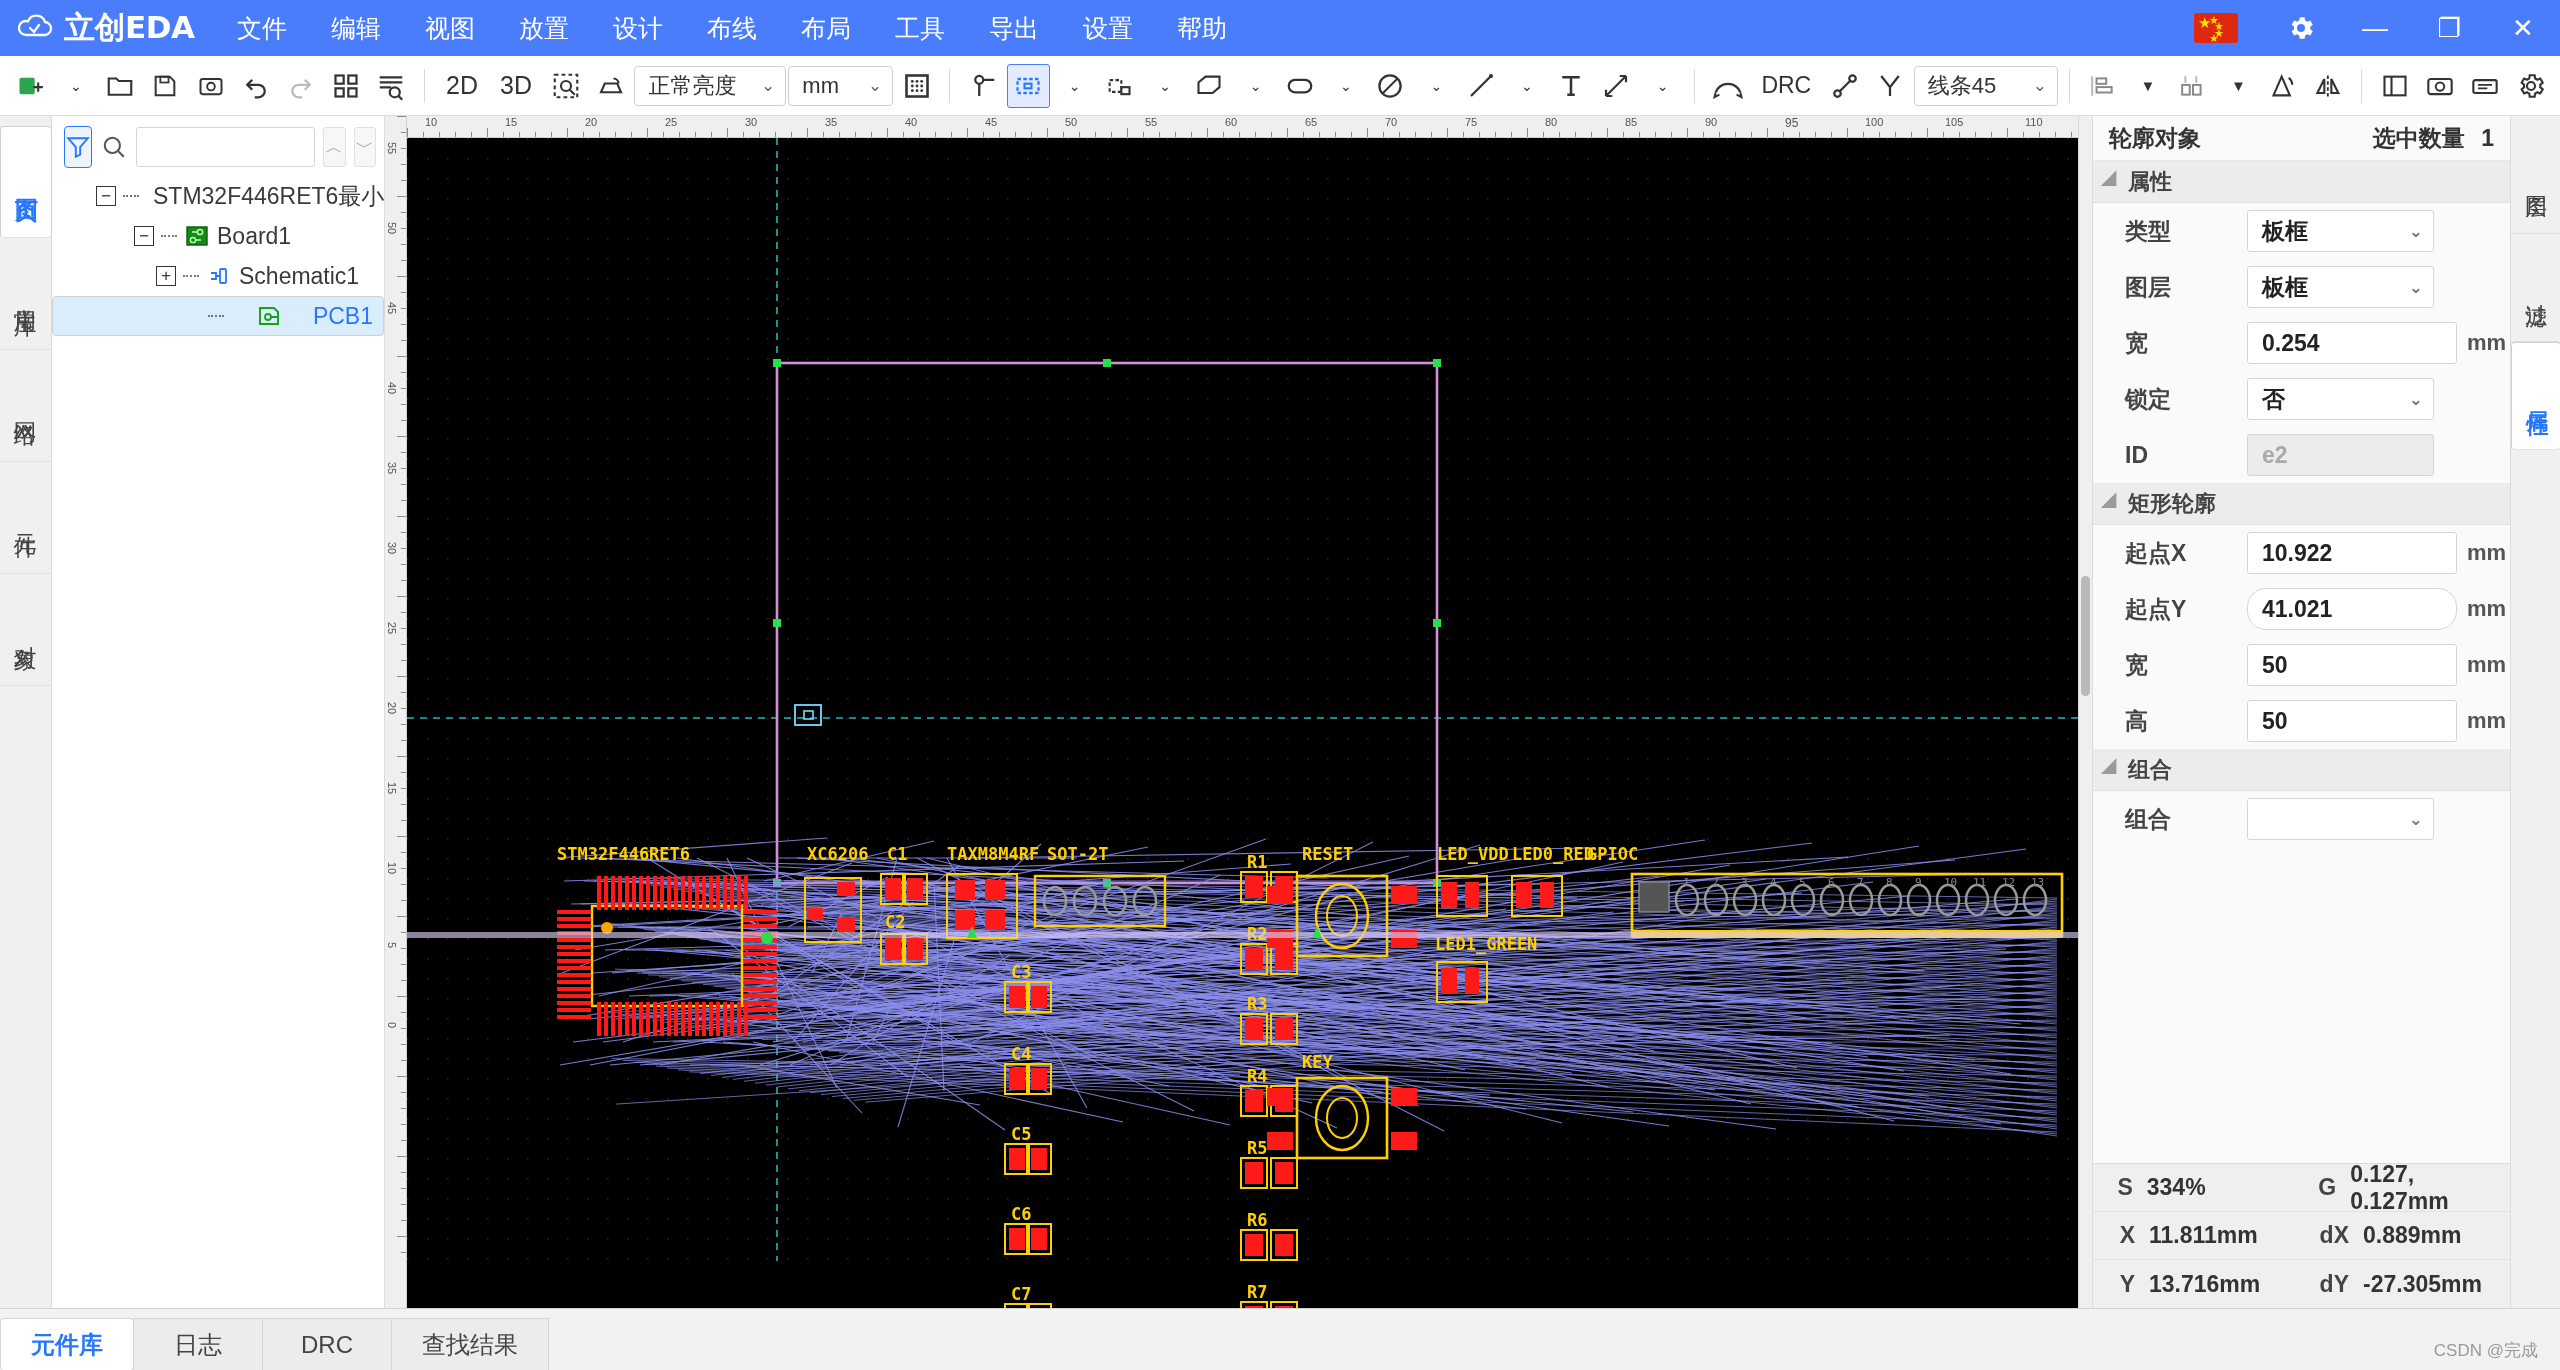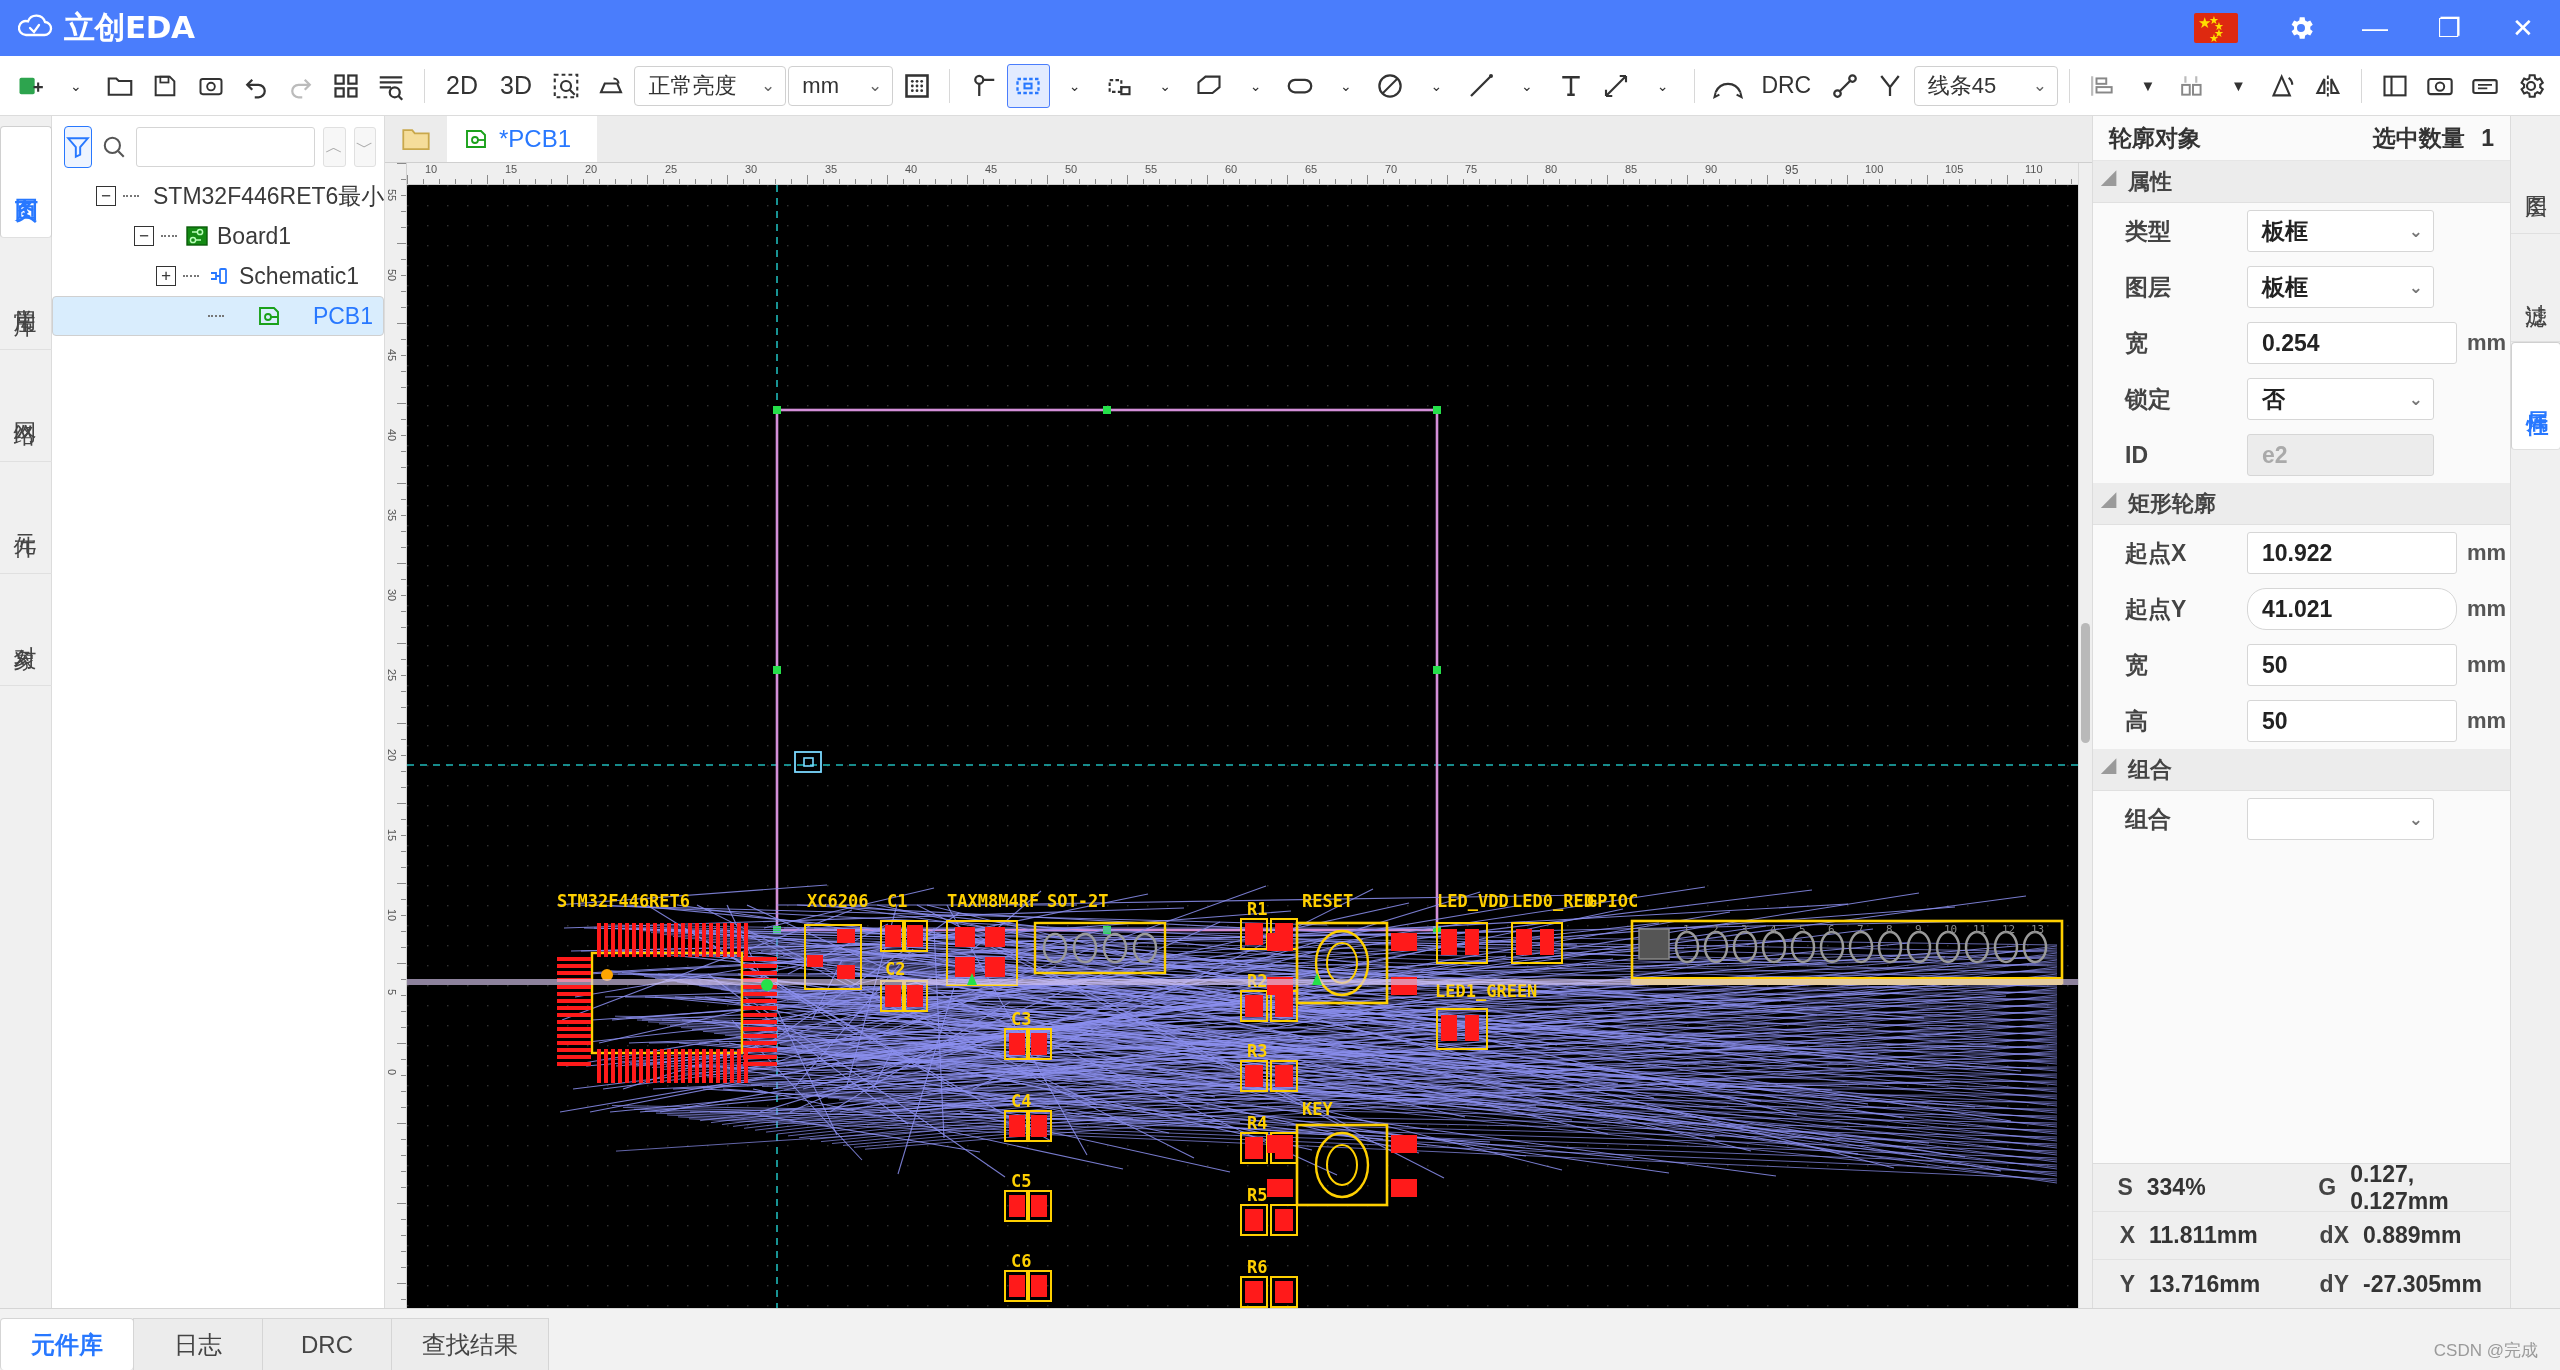--- a/index.html
+++ b/index.html
@@ -119,6 +119,19 @@
       <path d="M12 15l4 4 5-7" fill="none" stroke="#fff" stroke-width="2.3" stroke-linecap="round"></path>
     </svg>
     <span class="logotxt">立创EDA</span>
+  </div>
+  <div id="menus">
+    <div class="menu">文件</div>
+    <div class="menu">编辑</div>
+    <div class="menu">视图</div>
+    <div class="menu">放置</div>
+    <div class="menu">设计</div>
+    <div class="menu">布线</div>
+    <div class="menu">布局</div>
+    <div class="menu">工具</div>
+    <div class="menu">导出</div>
+    <div class="menu">设置</div>
+    <div class="menu">帮助</div>
   </div>
   <div id="winctl">
     <div id="flag">

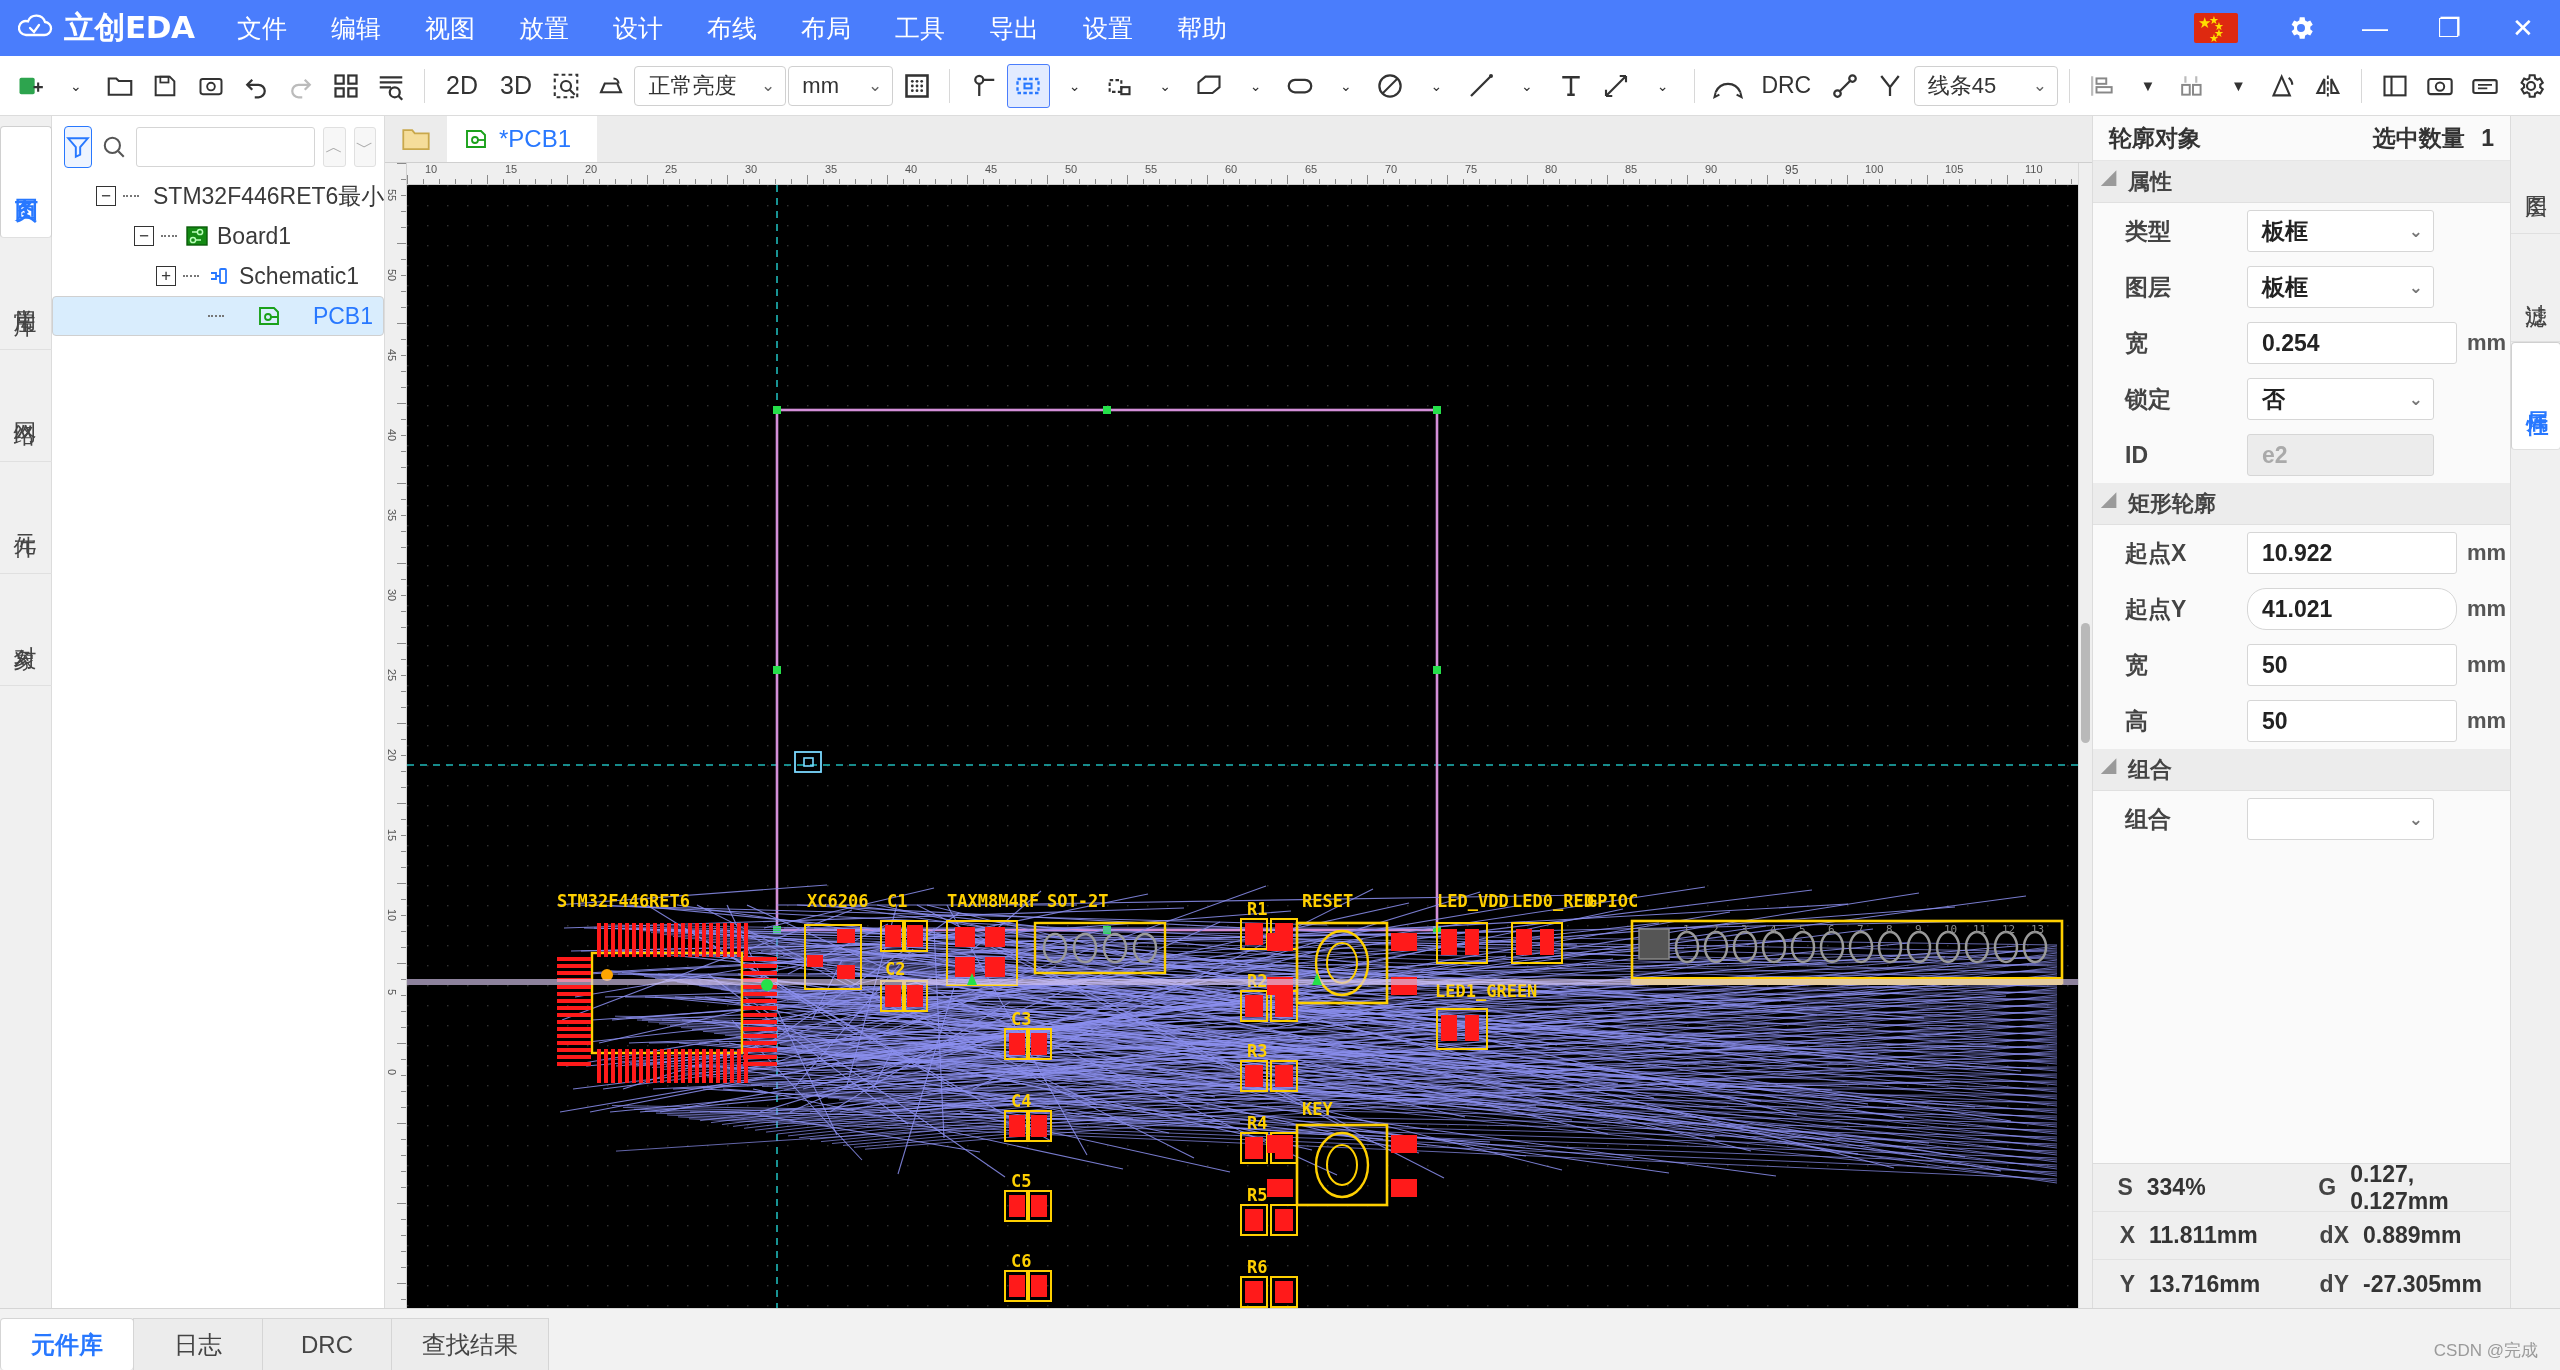--- a/index.html
+++ b/index.html
@@ -474,21 +474,6 @@
   </div>
 
   <div id="canvascol">
-    <div id="doctabs">
-      <div class="folder">
-        <svg width="34" height="28" viewBox="0 0 24 22">
-            <path d="M2 4h7l2 2.5h11V19H2z" fill="#f5dd9a" stroke="#c9a84c" stroke-width="1.4"></path>
-          </svg>
-      </div>
-      <div class="dtab">
-        <svg width="26" height="24" viewBox="0 0 24 24">
-            <path d="M3 4h14l4 4v12H3z" fill="none" stroke="#1aa11a" stroke-width="1.9"></path>
-            <circle cx="11" cy="13" r="3" fill="none" stroke="#1aa11a" stroke-width="1.8"></circle>
-            <path d="M14 13h7" stroke="#1aa11a" stroke-width="1.8"></path>
-          </svg>
-        <span>*PCB1</span>
-      </div>
-    </div>
 
     <div id="canvaswrap">
       <div id="vruler">

